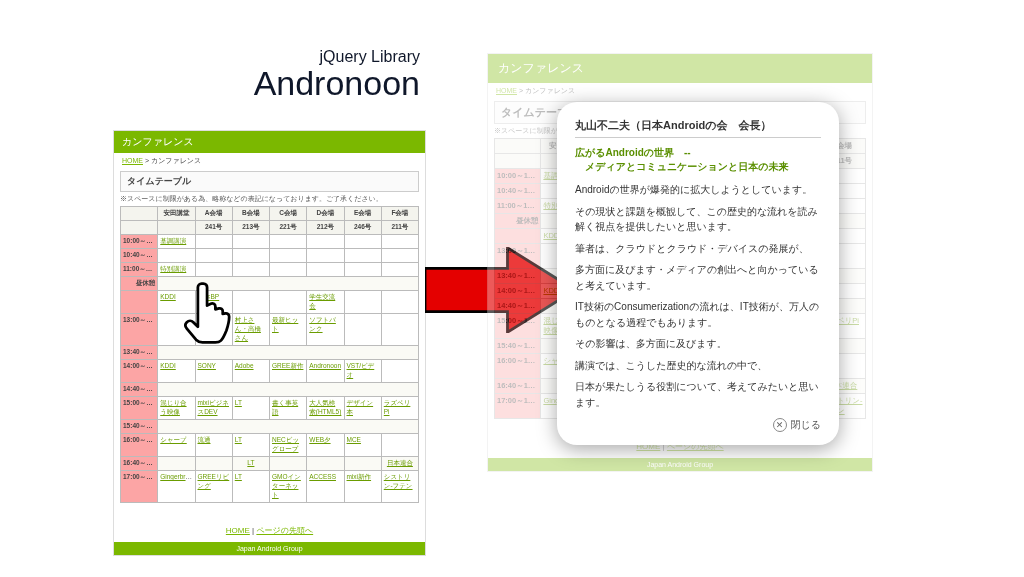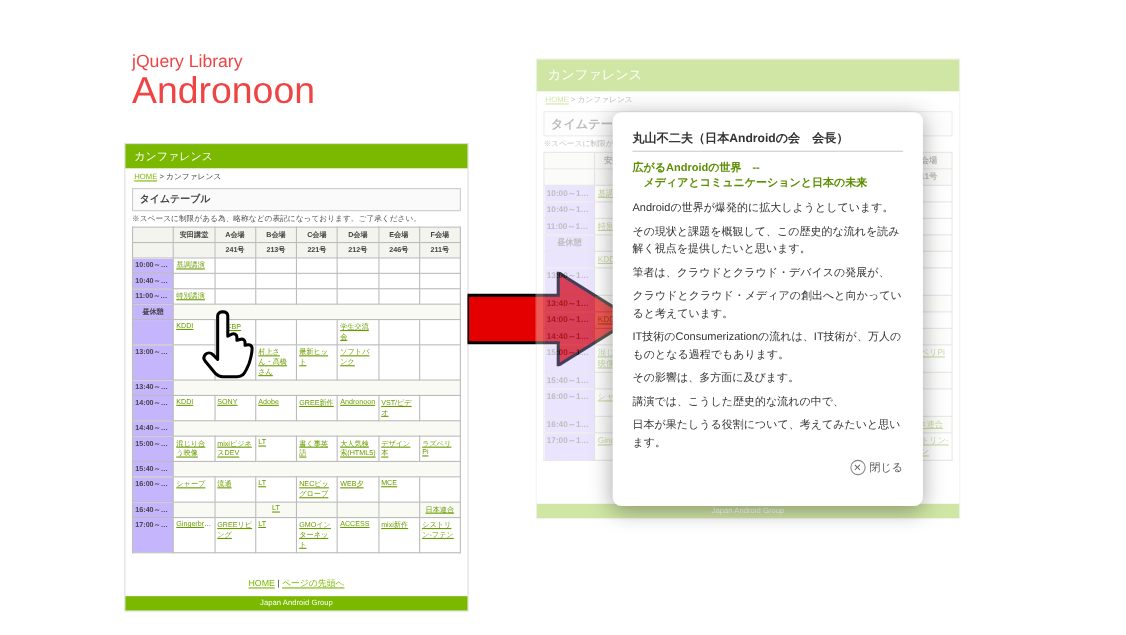--- a/index.html
+++ b/index.html
@@ -15,8 +15,9 @@
   .heading {
     position: absolute;
     left: 120px; top: 48px;
+    text-align: right;
     width: 300px;
-    color: #ef4444;
+    color: #0f172a;
   }
   .heading .small { font-size: 16px; font-weight: 400; }
   .heading .big   { font-size: 34px; font-weight: 400; line-height: 1; }

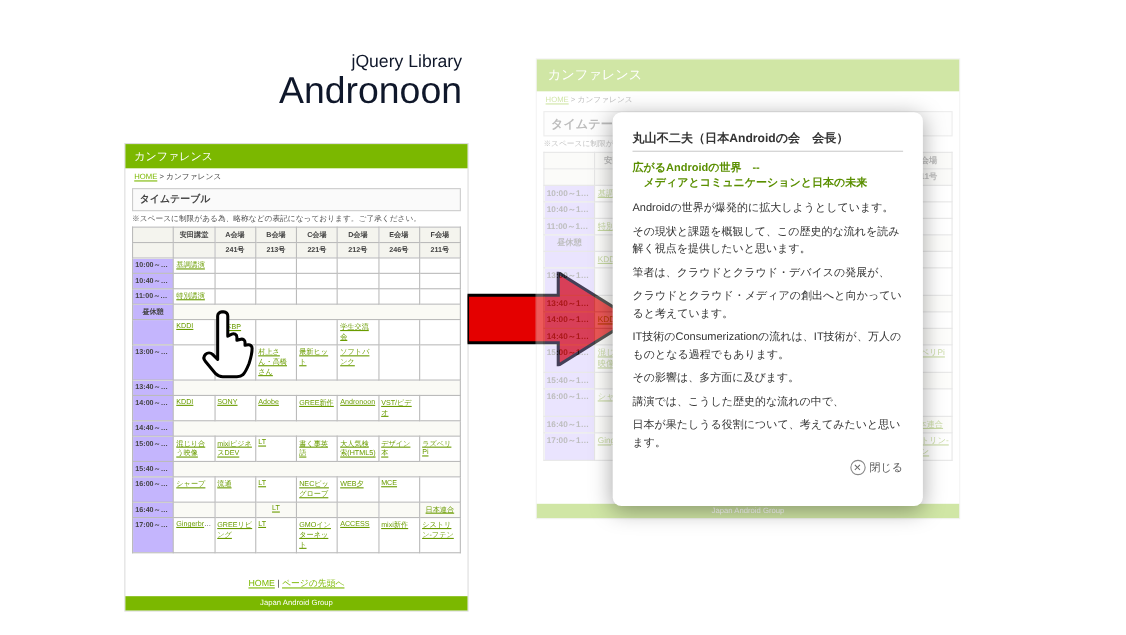--- a/index.html
+++ b/index.html
@@ -82,9 +82,9 @@
   }
   .modal {
     position:absolute; left:557px; top:102px; width:282px;
-    background:#fff; border-radius:8px;
+    background:#fff; border-radius:20px;
     box-shadow:0 4px 20px rgba(0,0,0,.35);
-    padding:16px 18px 28px; font-size:10px; color:#333;
+    padding:16px 18px 13px; font-size:10px; color:#333;
   }
   .modal h3 {
     font-size:11px; font-weight:bold; margin-bottom:6px;

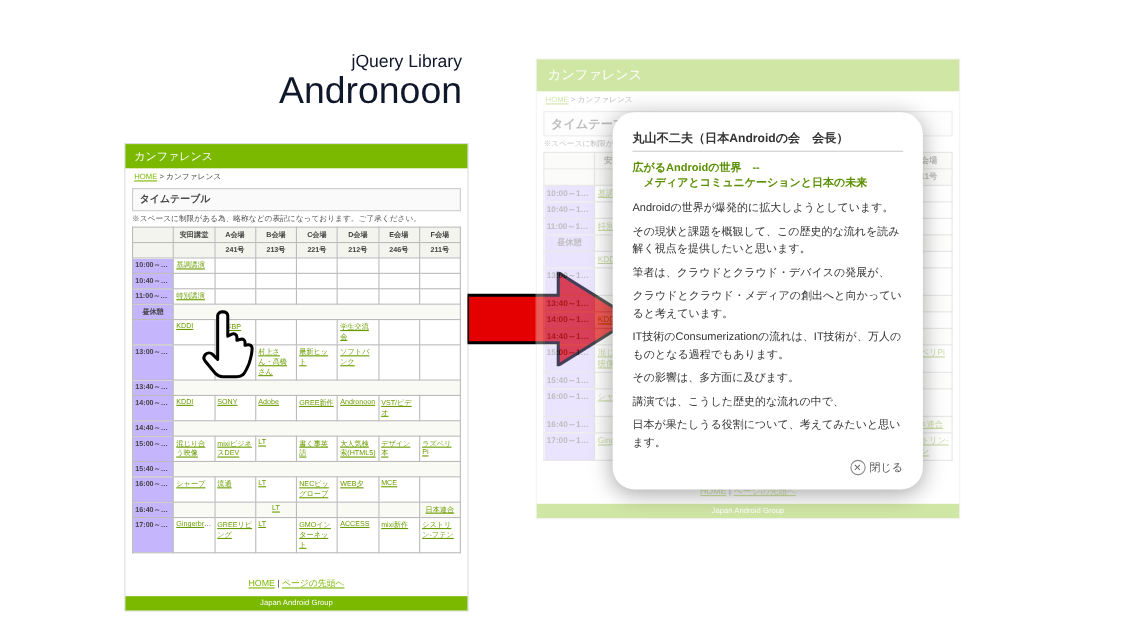--- a/index.html
+++ b/index.html
@@ -57,7 +57,7 @@
     overflow:hidden; text-overflow:ellipsis;
   }
   table.tt thead th { background:#f4f4ee; font-weight:bold; text-align:center;}
-  table.tt td.time { background:#c4b5fd; font-weight:bold; white-space:nowrap; text-align:center;}
+  table.tt td.time { background:#fca5a5; font-weight:bold; white-space:nowrap; text-align:right;}
   table.tt td a, table.tt th a { color:#6a9c00; text-decoration:underline; }
   table.tt td.break { background:#fafaf5; text-align:center; color:#888;}
   .page .footlinks {

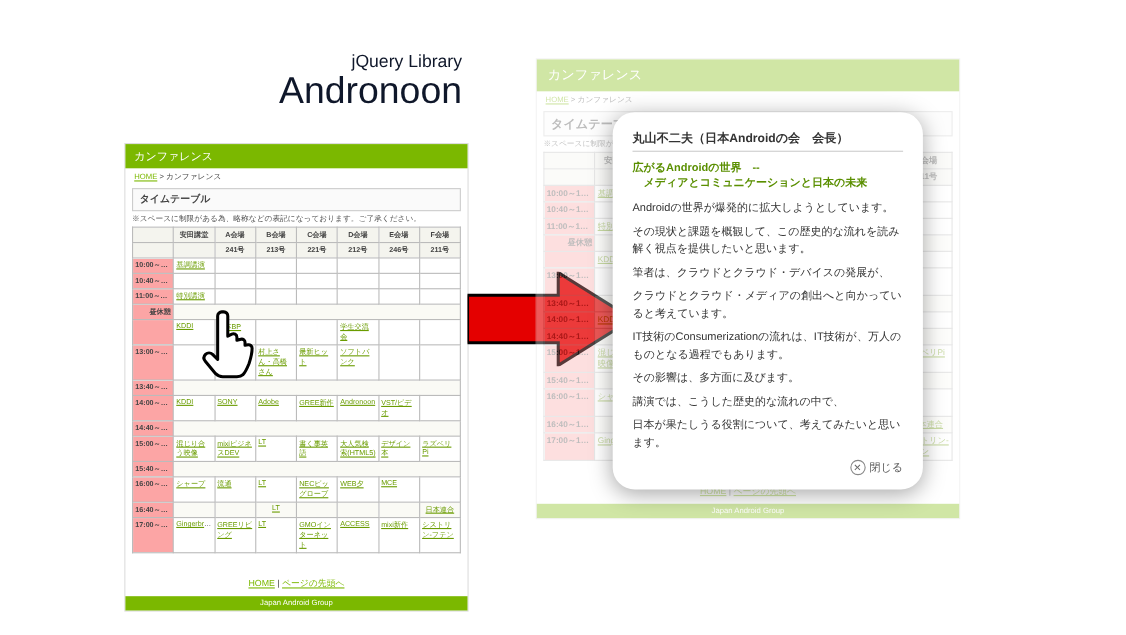--- a/index.html
+++ b/index.html
@@ -446,7 +446,7 @@
       <p>Androidの世界が爆発的に拡大しようとしています。</p>
       <p>その現状と課題を概観して、この歴史的な流れを読み解く視点を提供したいと思います。</p>
       <p>筆者は、クラウドとクラウド・デバイスの発展が、</p>
-      <p>クラウドとクラウド・メディアの創出へと向かっていると考えています。</p>
+      <p>多方面に及びます・メディアの創出へと向かっていると考えています。</p>
       <p>IT技術のConsumerizationの流れは、IT技術が、万人のものとなる過程でもあります。</p>
       <p>その影響は、多方面に及びます。</p>
       <p>講演では、こうした歴史的な流れの中で、</p>

